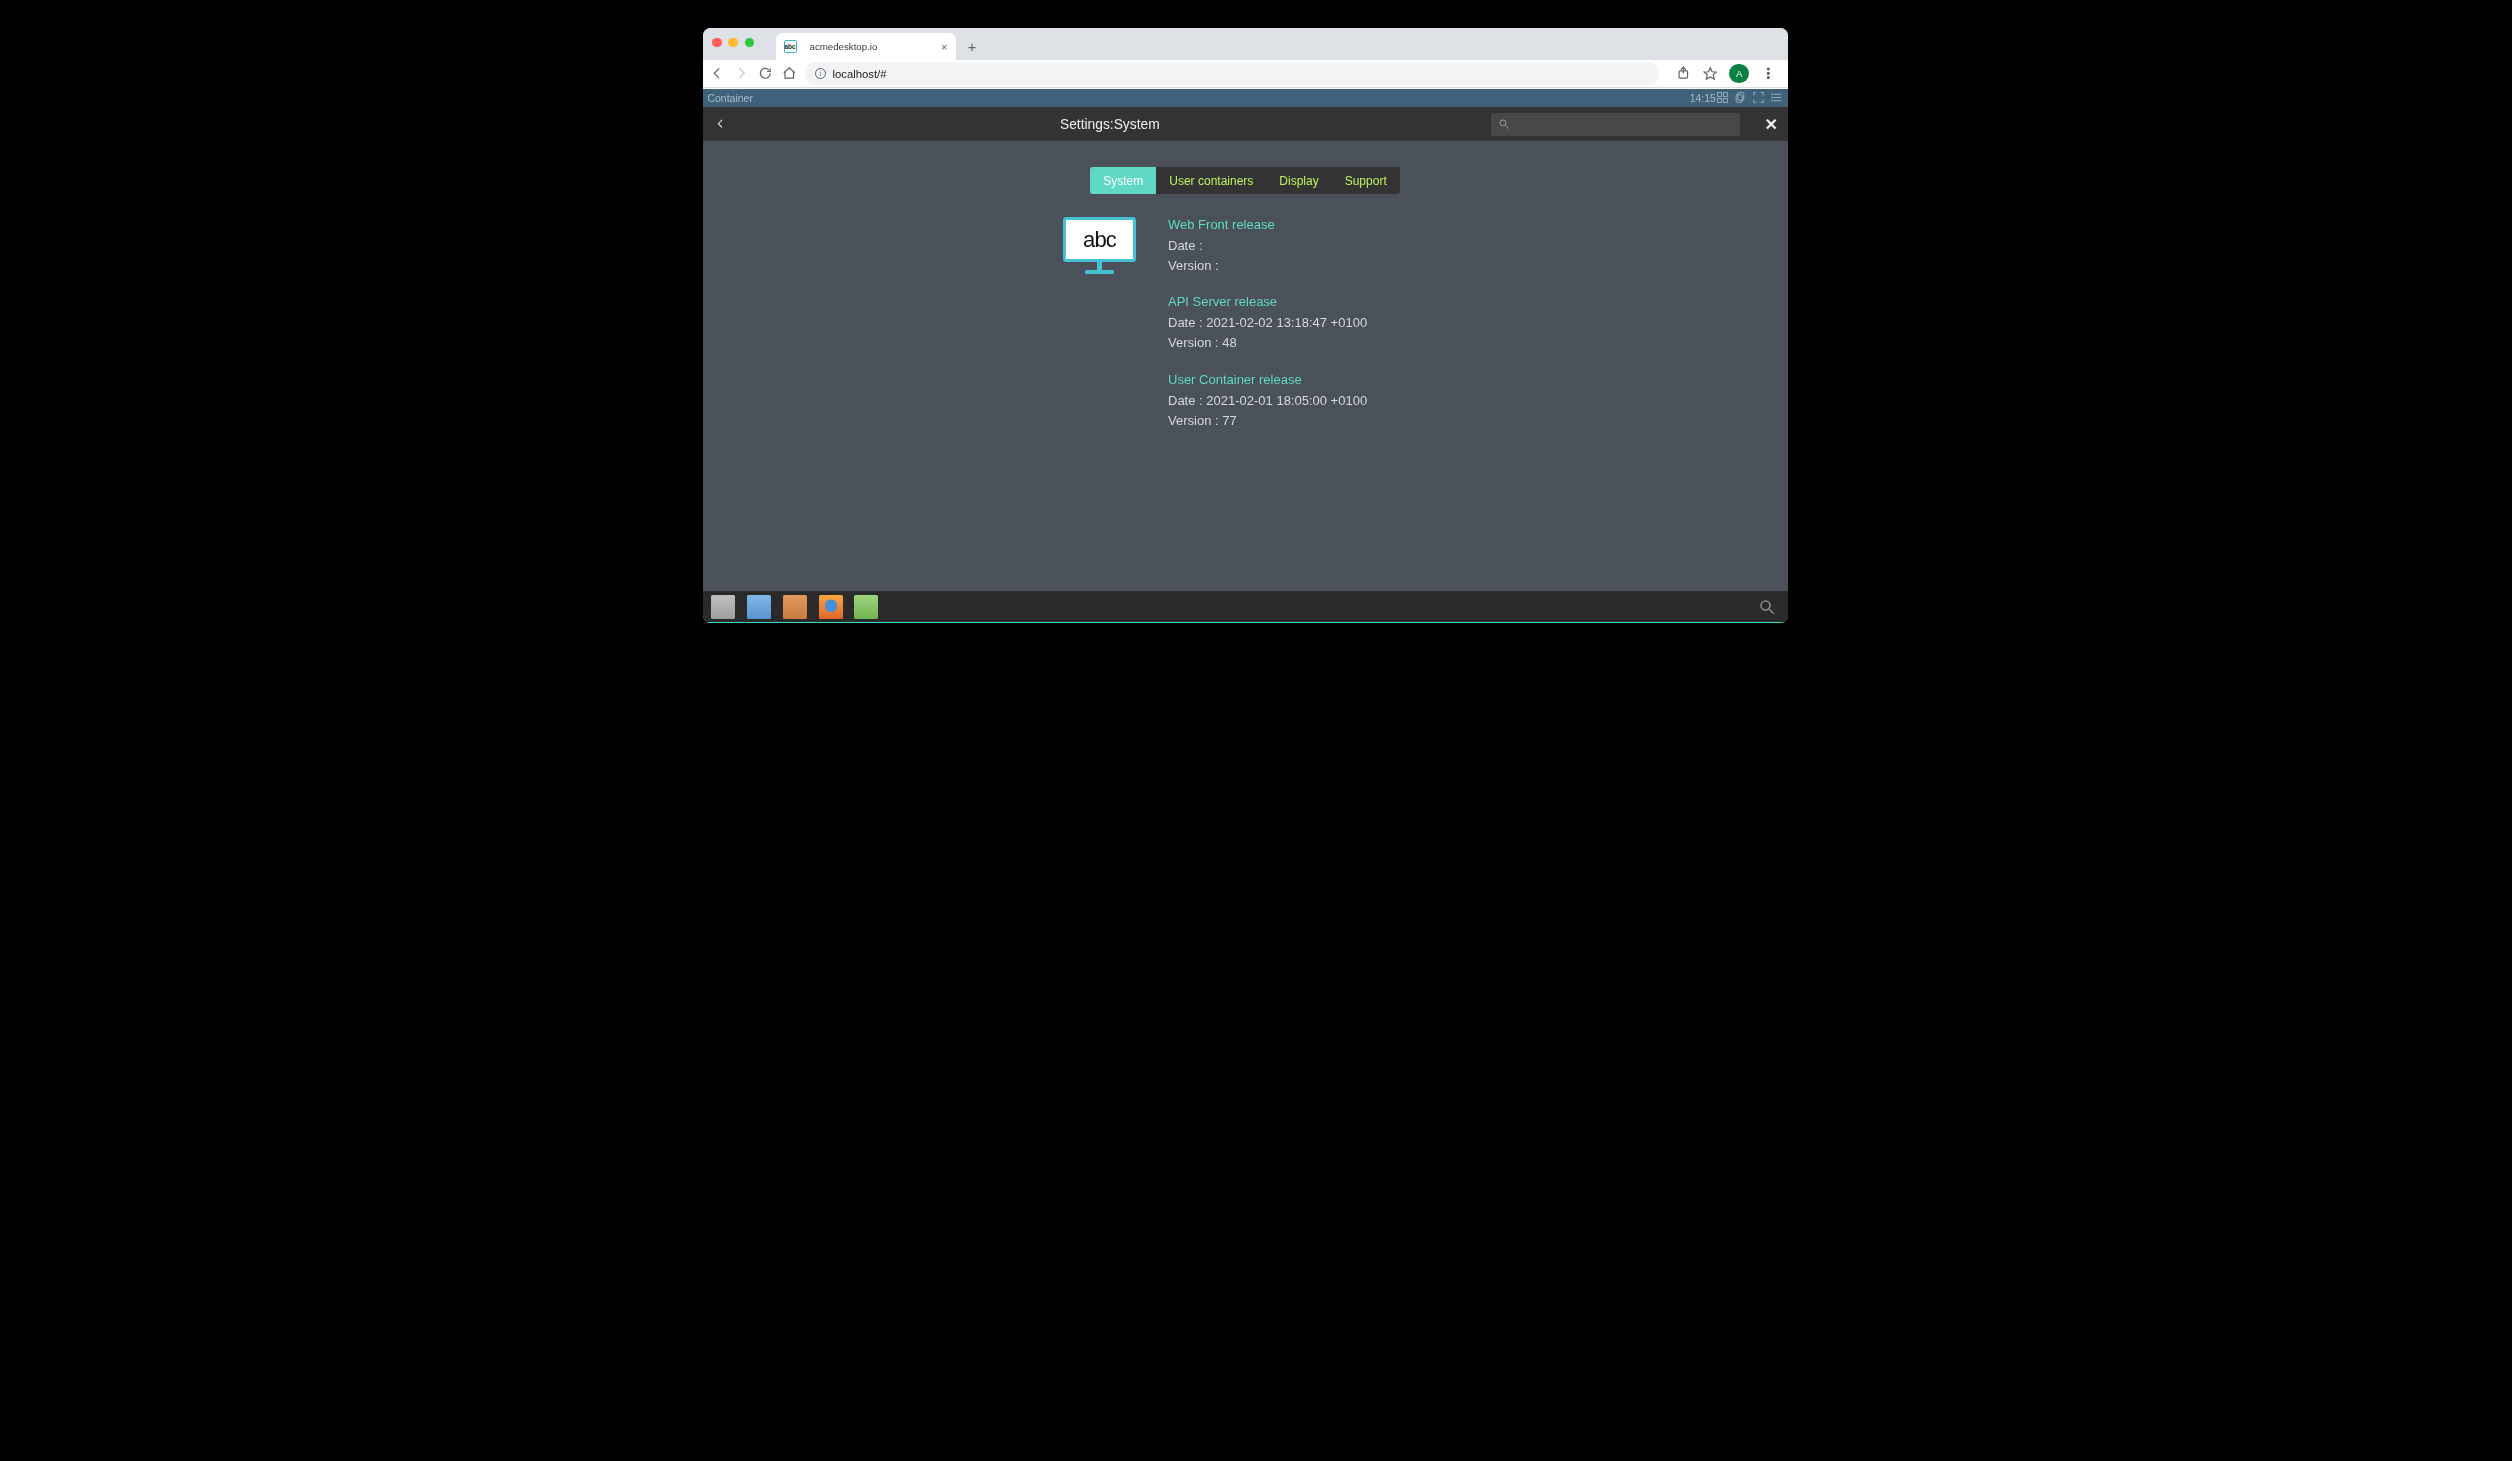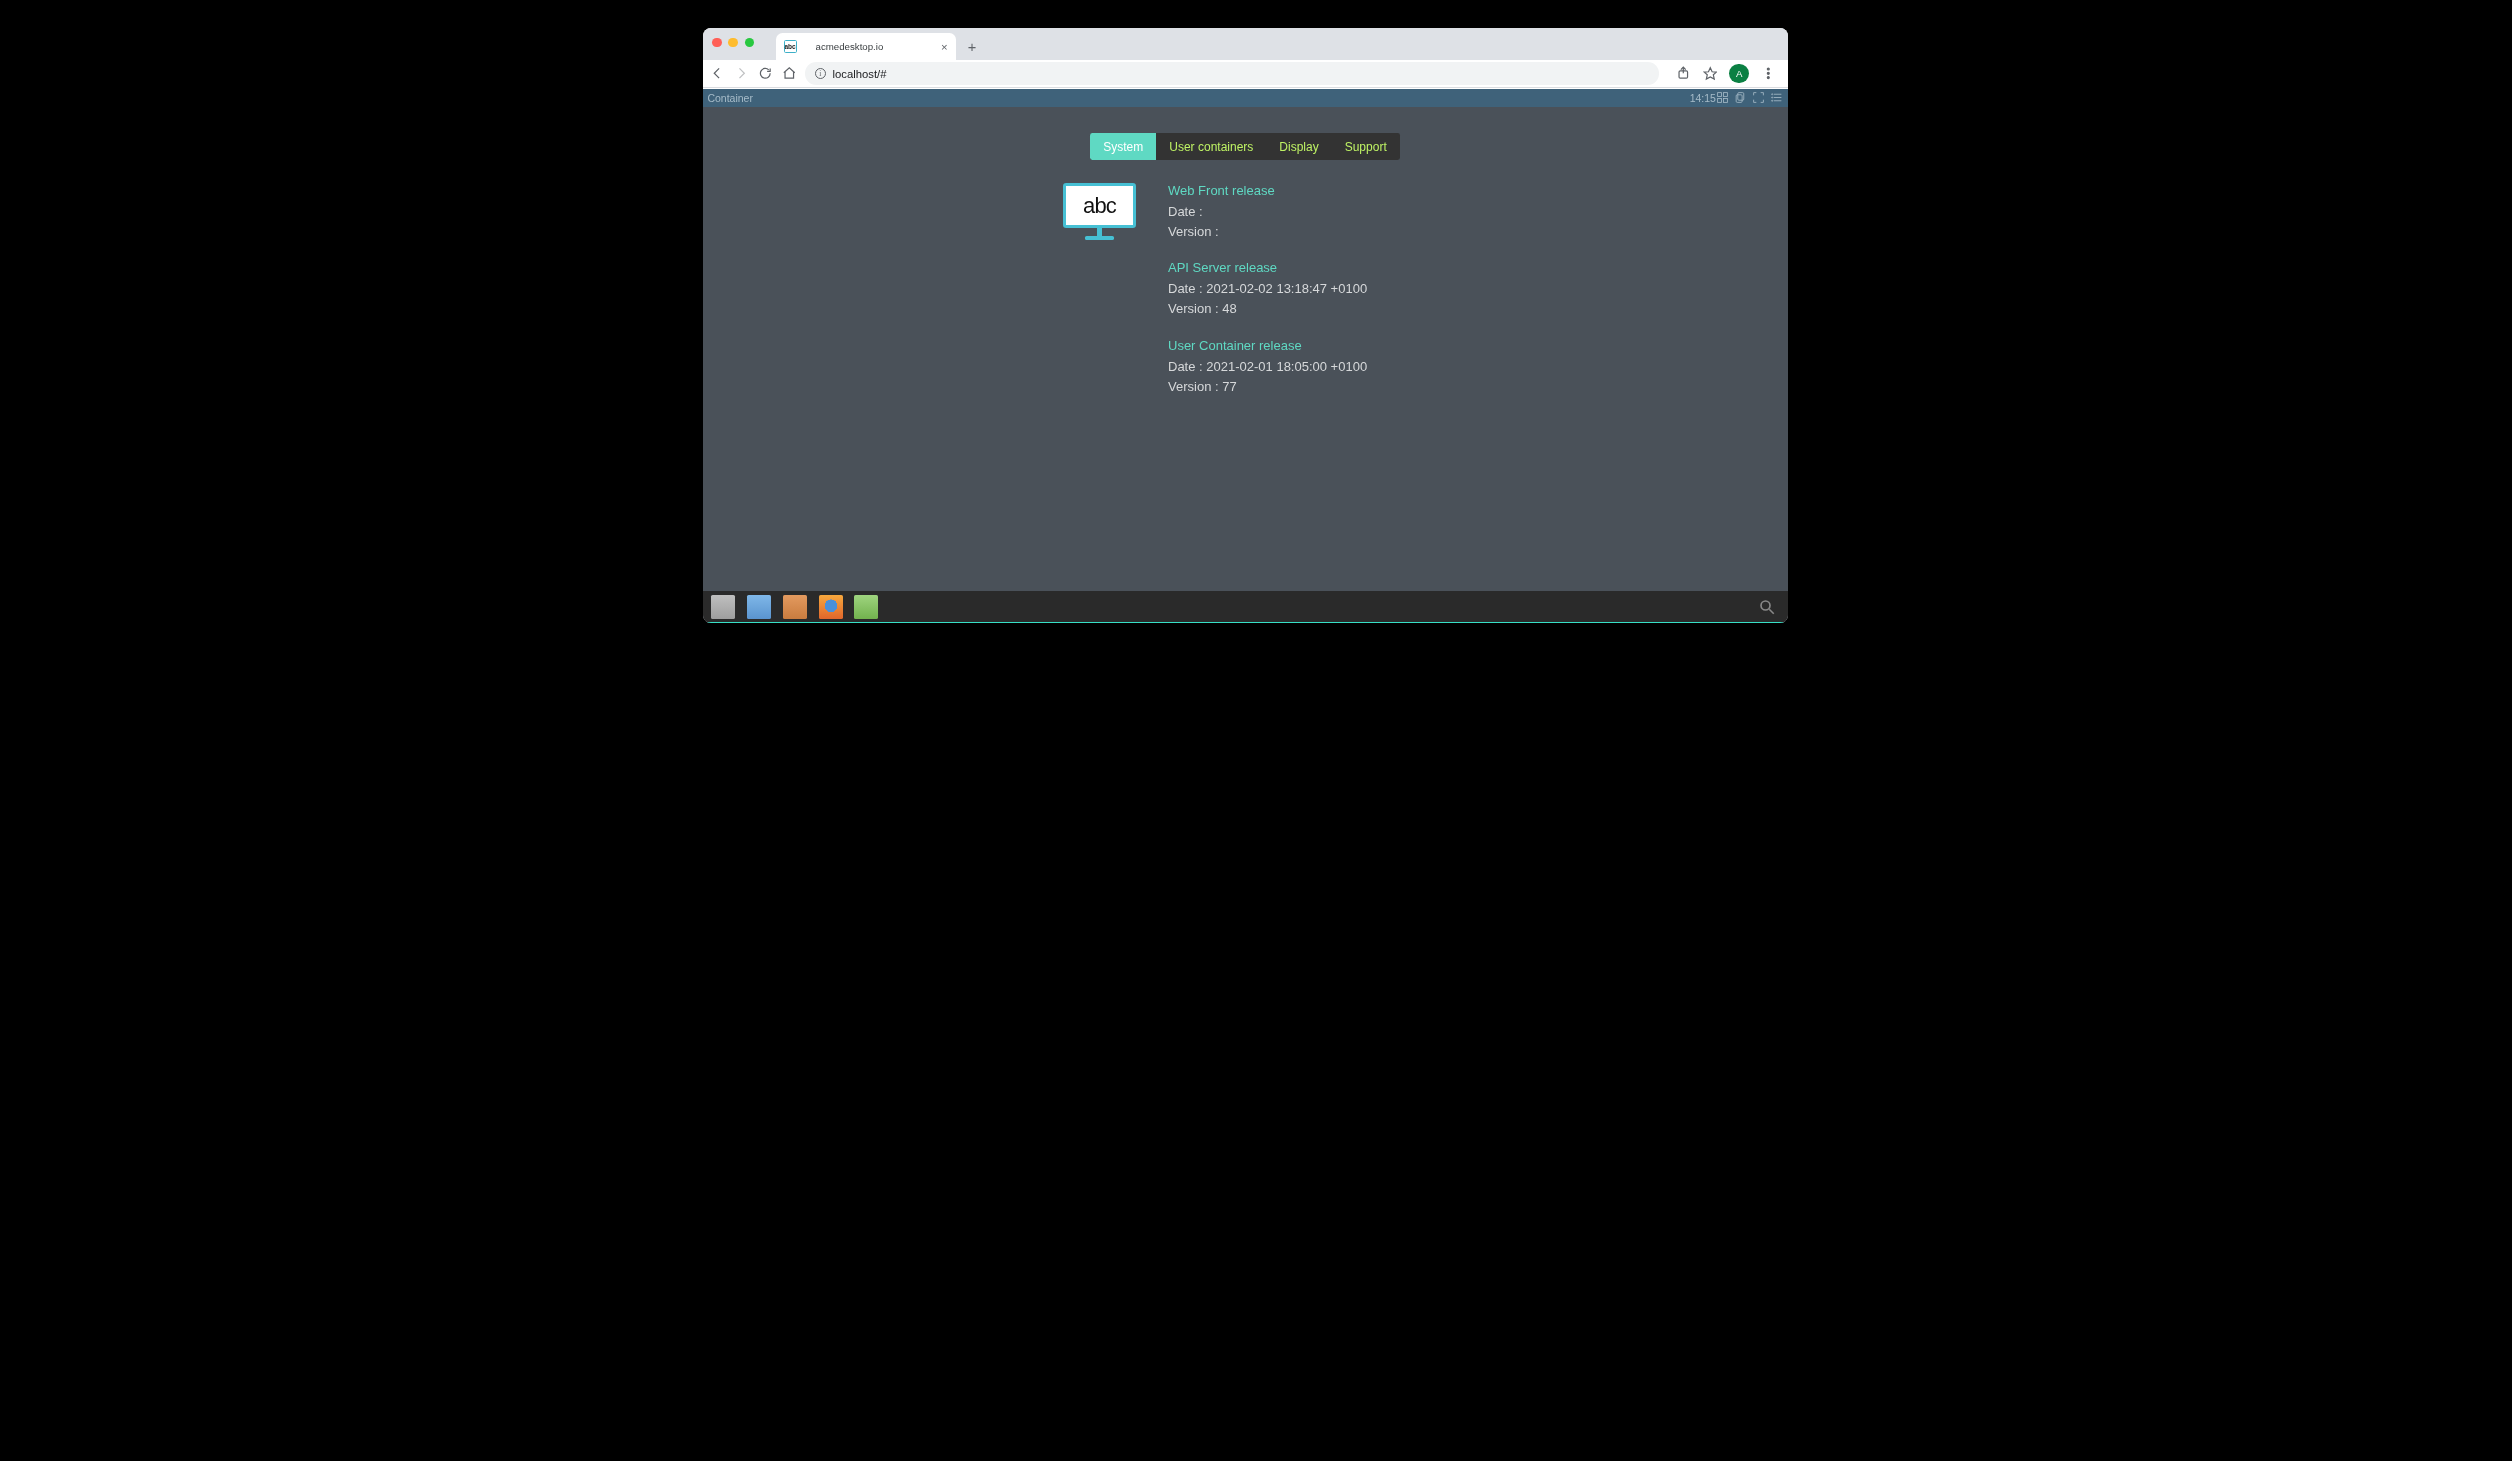--- a/index.html
+++ b/index.html
@@ -24,7 +24,7 @@
   .tab {
     margin-left:73px; height:27px; width:180px; background:#fff;
     border-top-left-radius:6.5px; border-top-right-radius:6.5px;
-    display:flex; align-items:center; padding:0 8px; gap:19px;
+    display:flex; align-items:center; padding:0 8px; gap:13px;
     font-size:9.7px; color:#3c4043;
   }
   .tab .favicon {

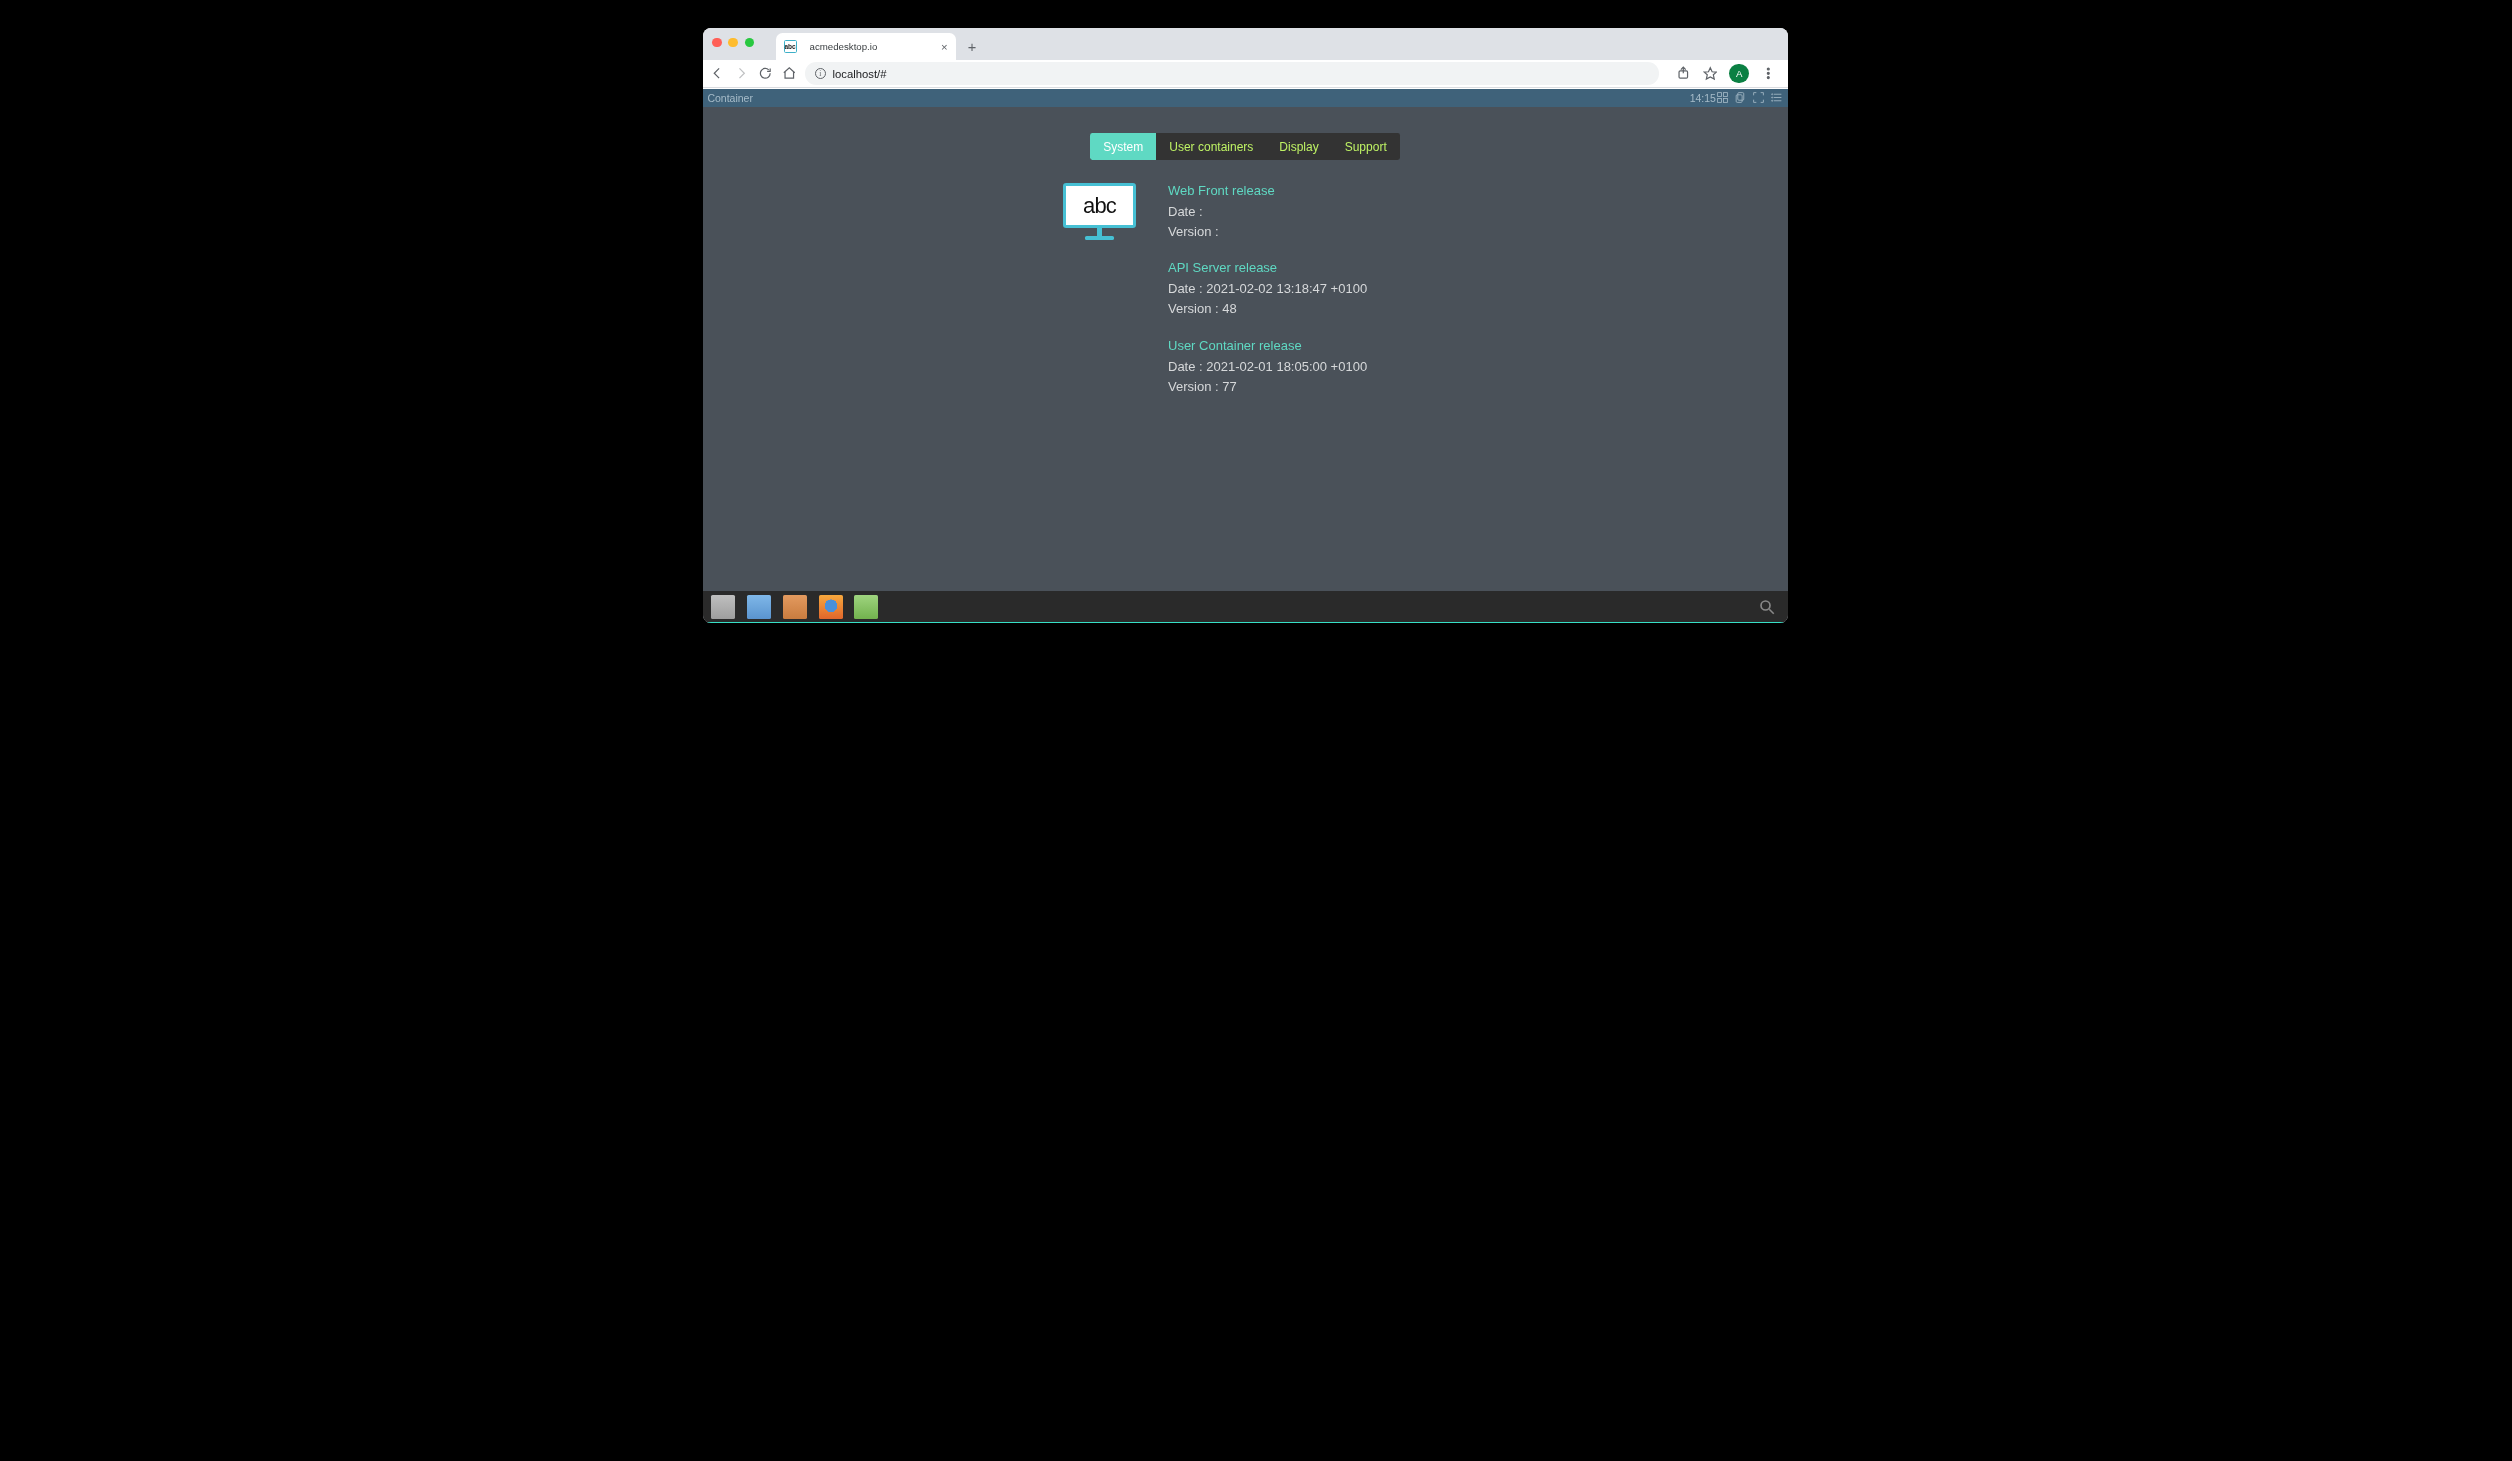--- a/index.html
+++ b/index.html
@@ -223,6 +223,21 @@
         </div>
       </div>
 
+      <div class="app-header">
+        <div class="back">
+          <svg viewBox="0 0 24 24">
+              <polyline points="15 4 7 12 15 20"></polyline>
+            </svg>
+        </div>
+        <div class="title">Settings:System</div>
+        <div class="searchbox">
+          <svg viewBox="0 0 24 24">
+              <circle cx="10" cy="10" r="6"></circle>
+              <line x1="15" y1="15" x2="21" y2="21"></line>
+            </svg>
+        </div>
+        <div class="close">✕</div>
+      </div>
 
       <div class="app-body">
         <div class="tabs" id="tabs">

